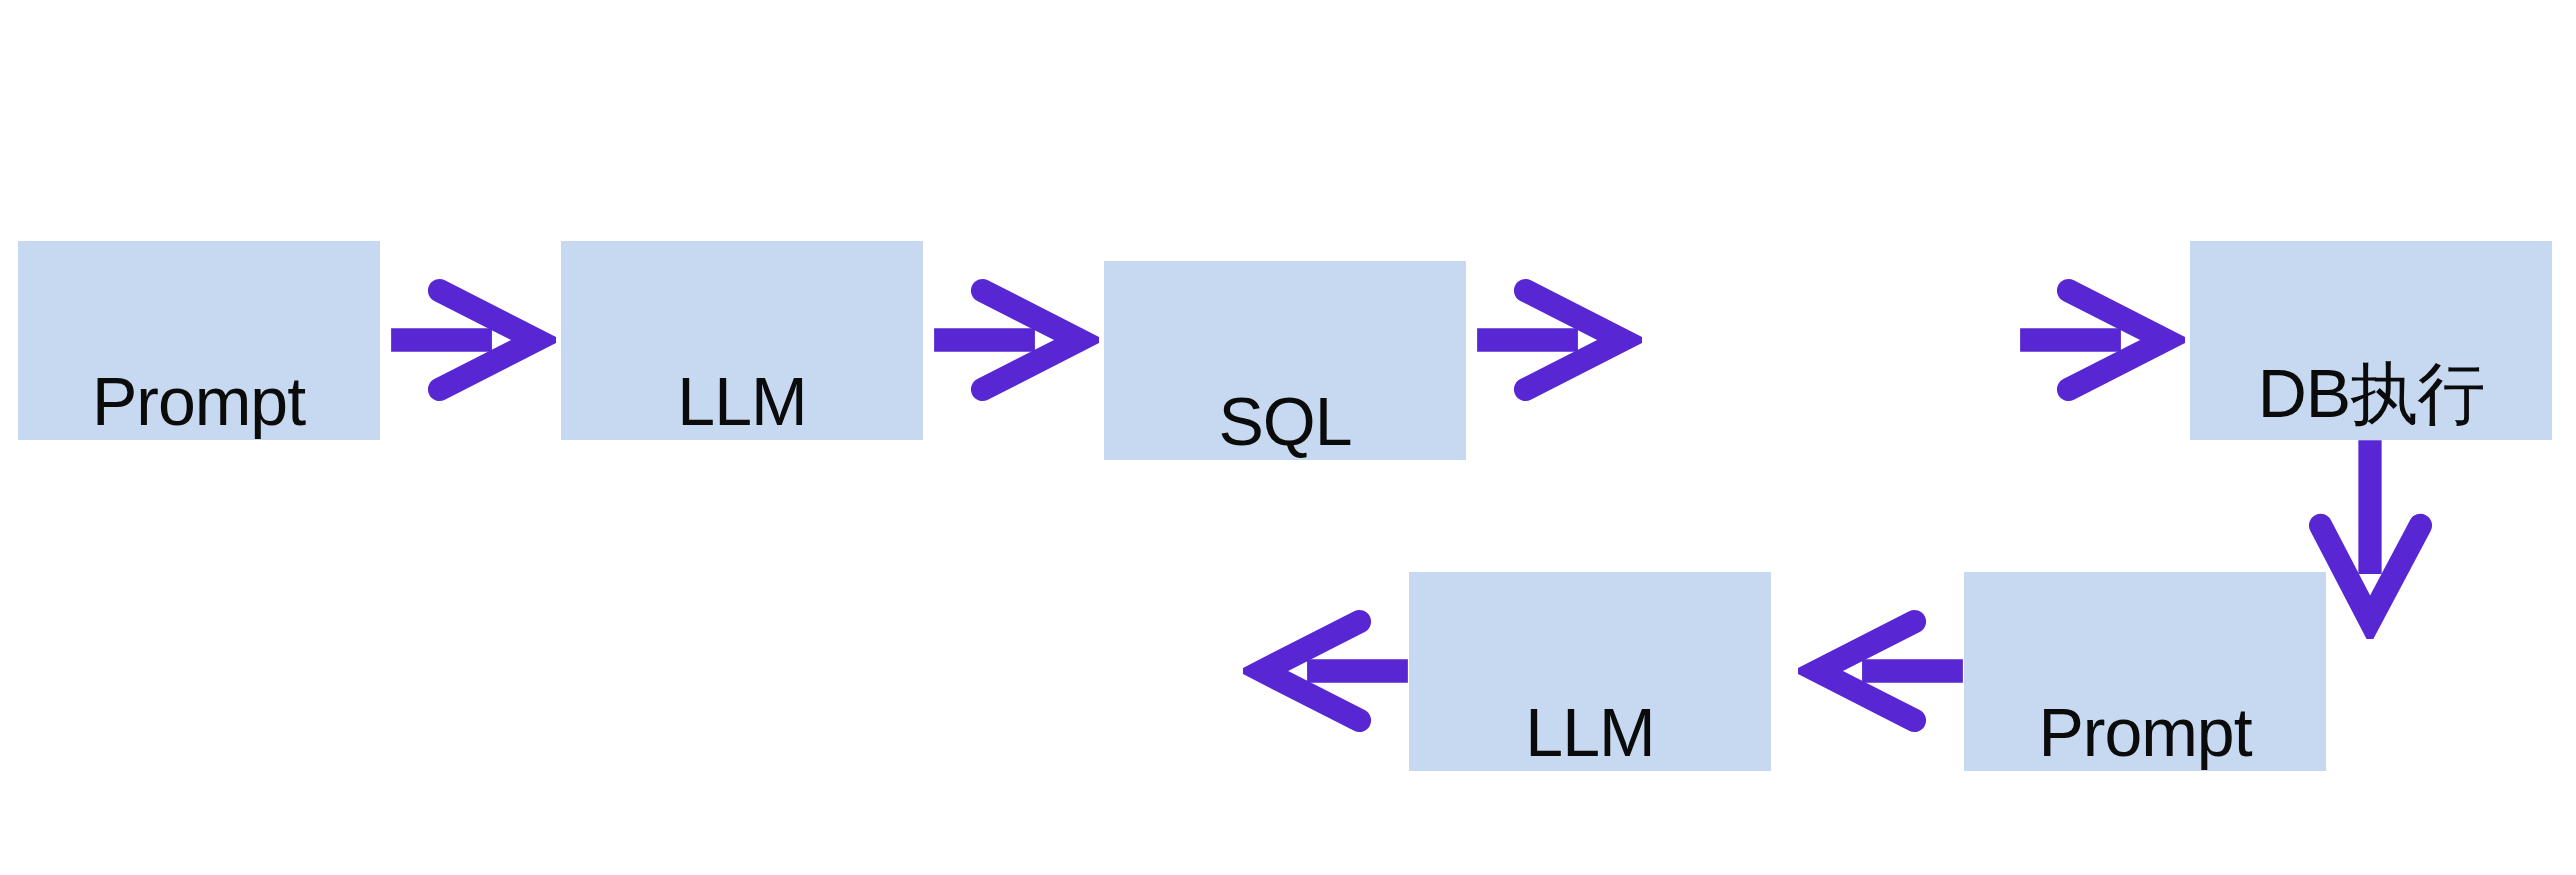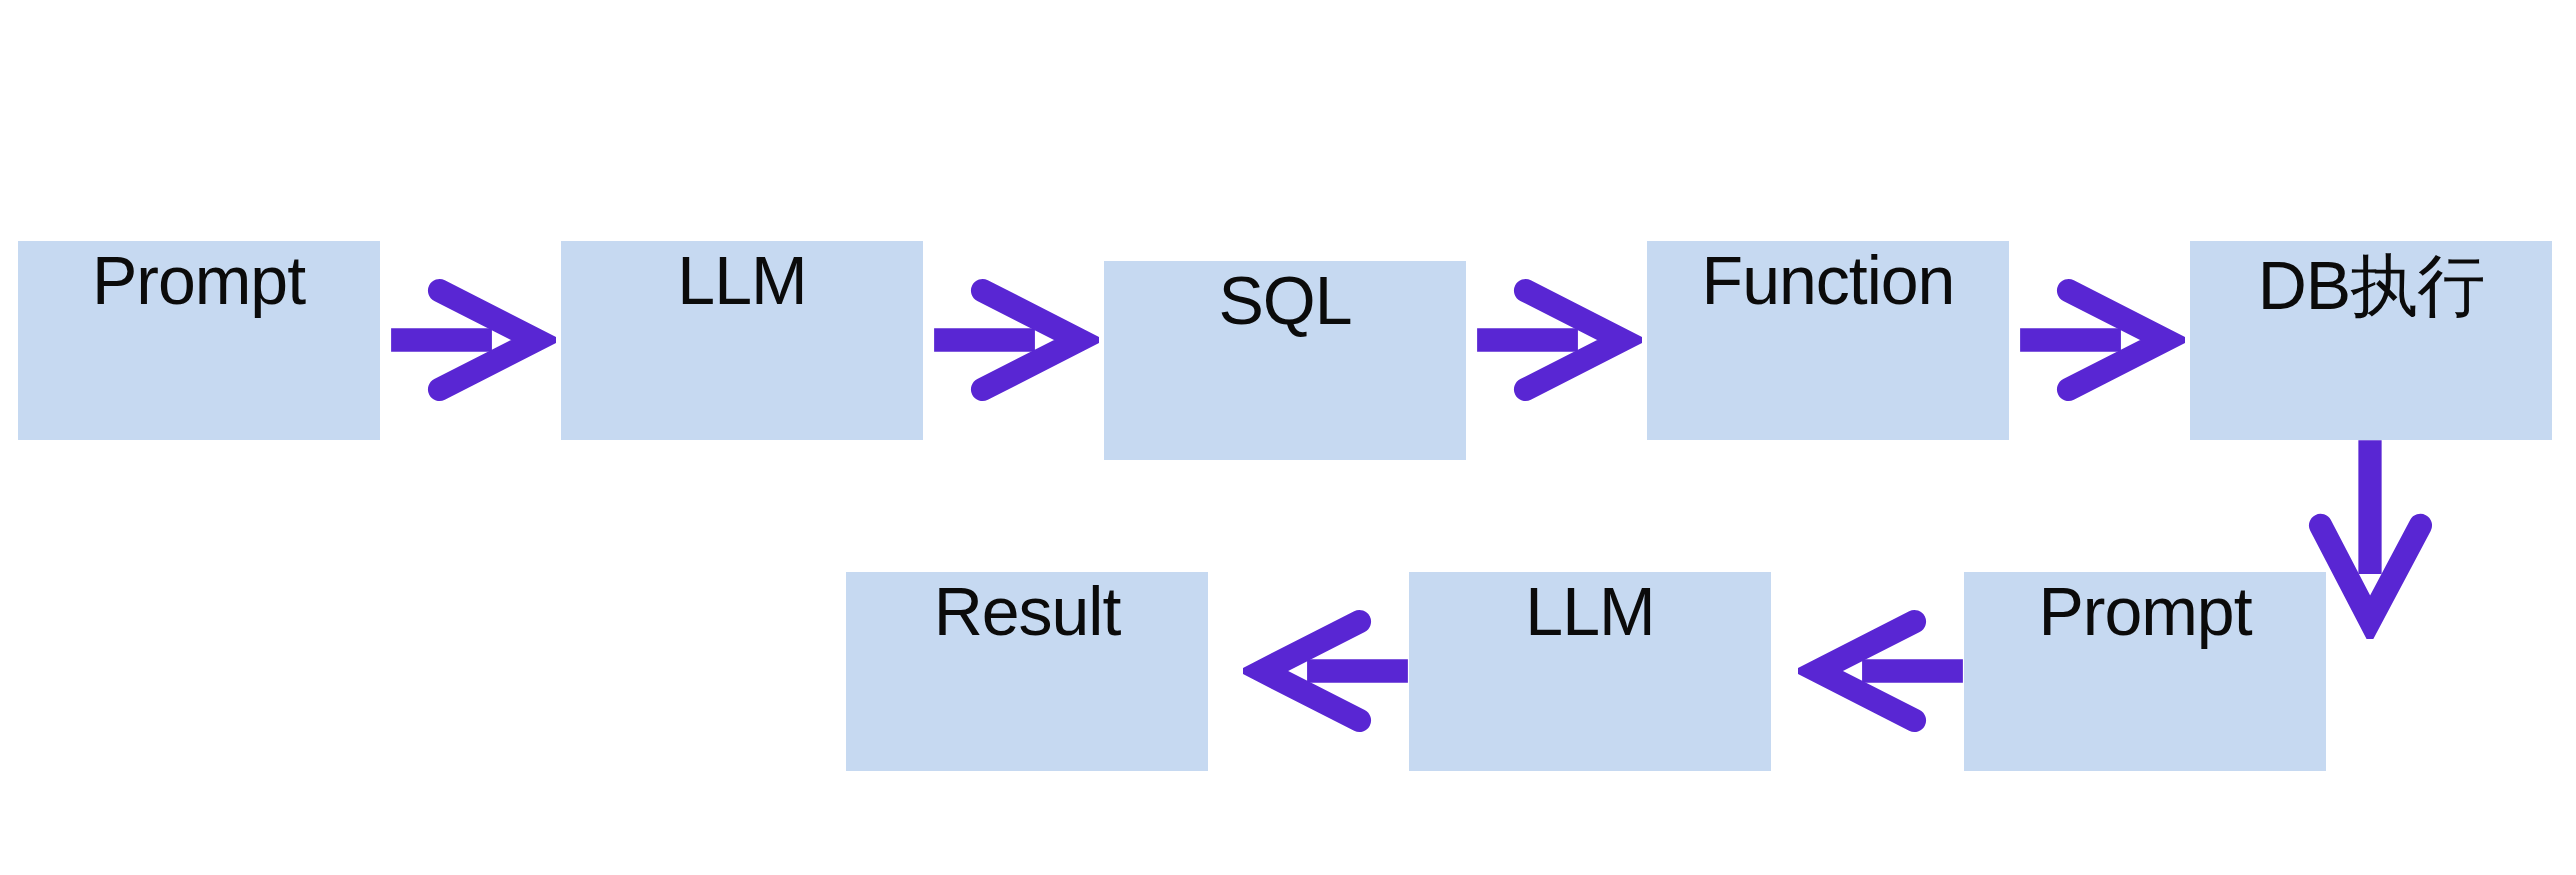--- a/index.html
+++ b/index.html
@@ -22,7 +22,7 @@
     position:absolute;
     width:362px;height:199px;
     background:var(--box-fill);
-    display:flex;align-items:flex-start;justify-content:center;
+    display:flex;align-items:flex-end;justify-content:center;
   }
   .node-label{
     font-size:68px;

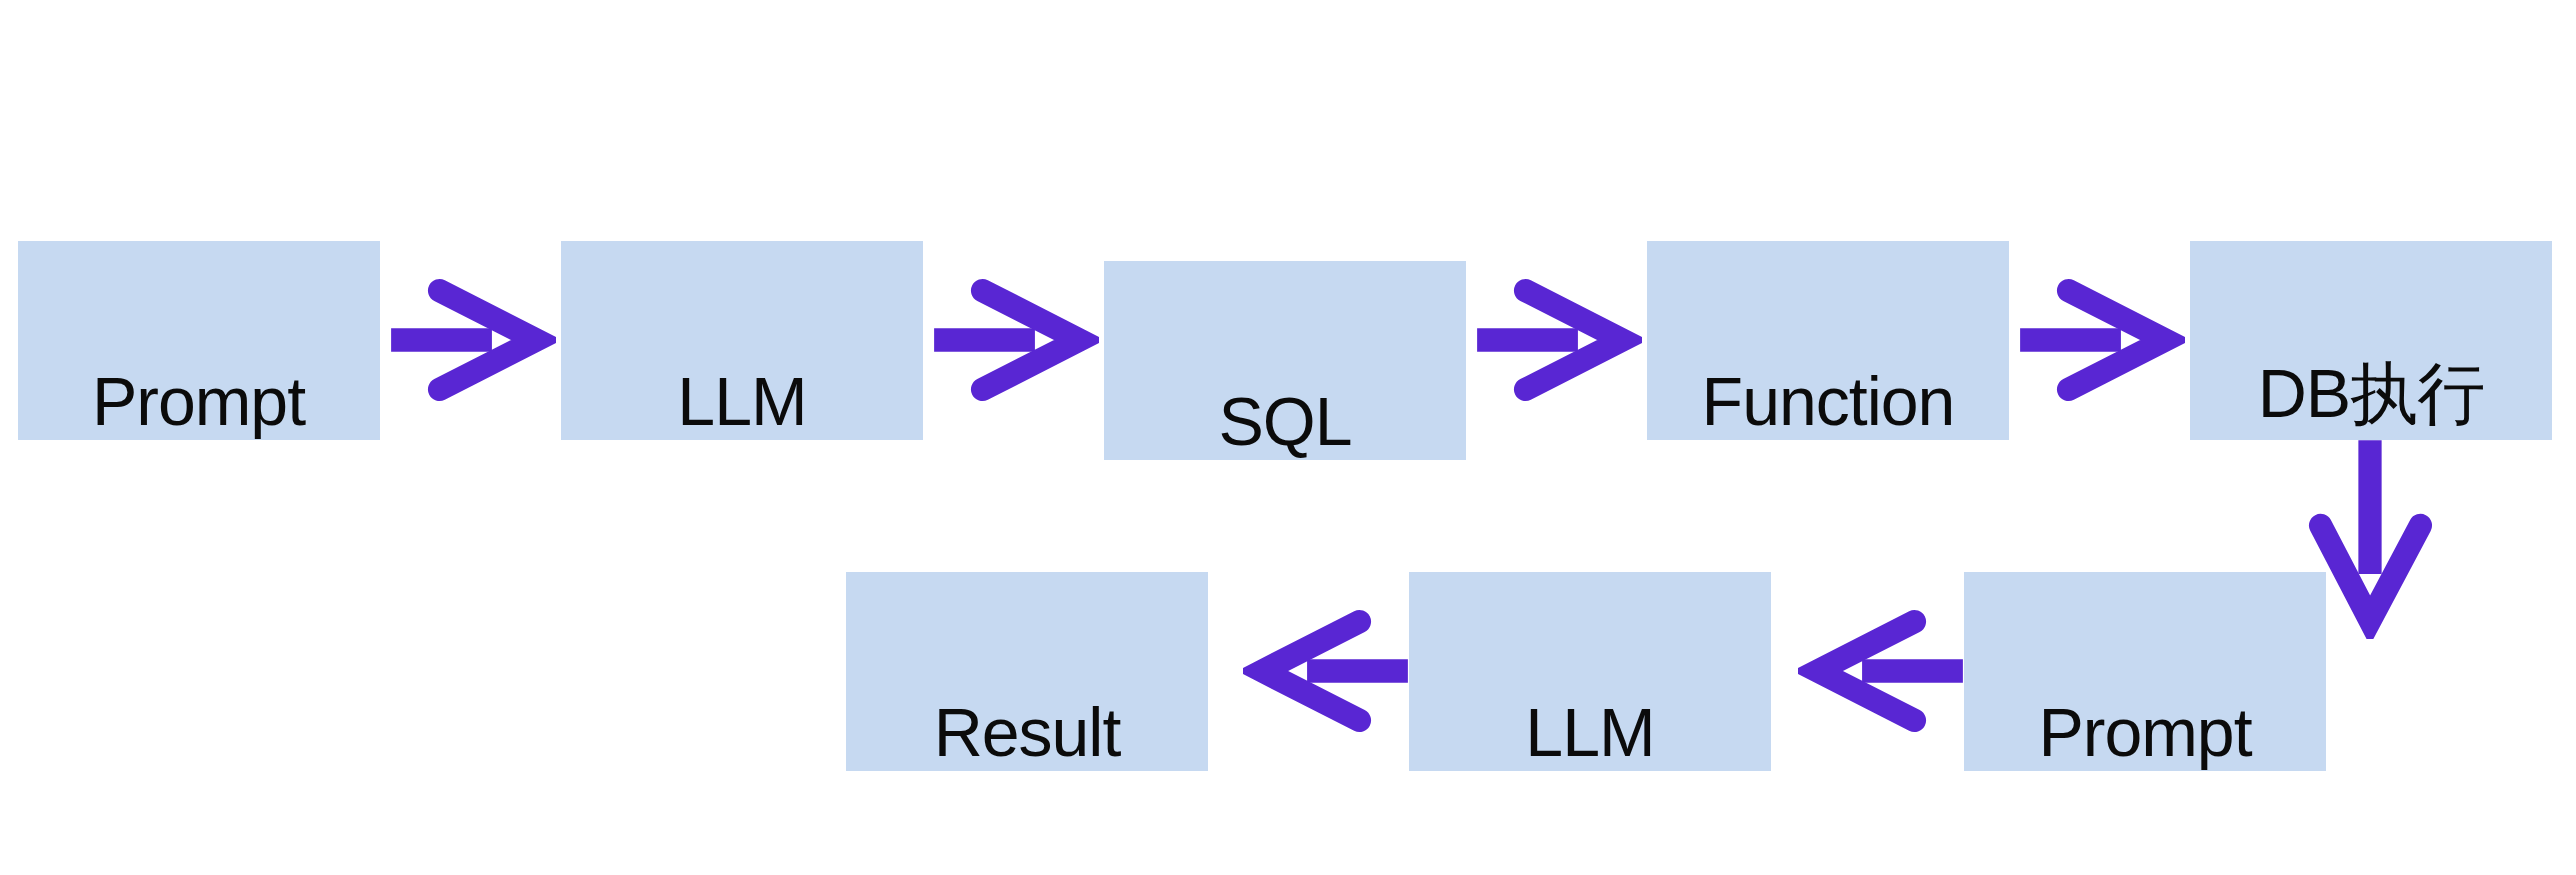--- a/index.html
+++ b/index.html
@@ -69,9 +69,6 @@
   <div class="node n2">
     <span class="node-label">SQL</span>
   </div>
-  <div class="node n3">
-    <span class="node-label">Function</span>
-  </div>
   <div class="node n4">
     <span class="node-label">DB执行</span>
   </div>

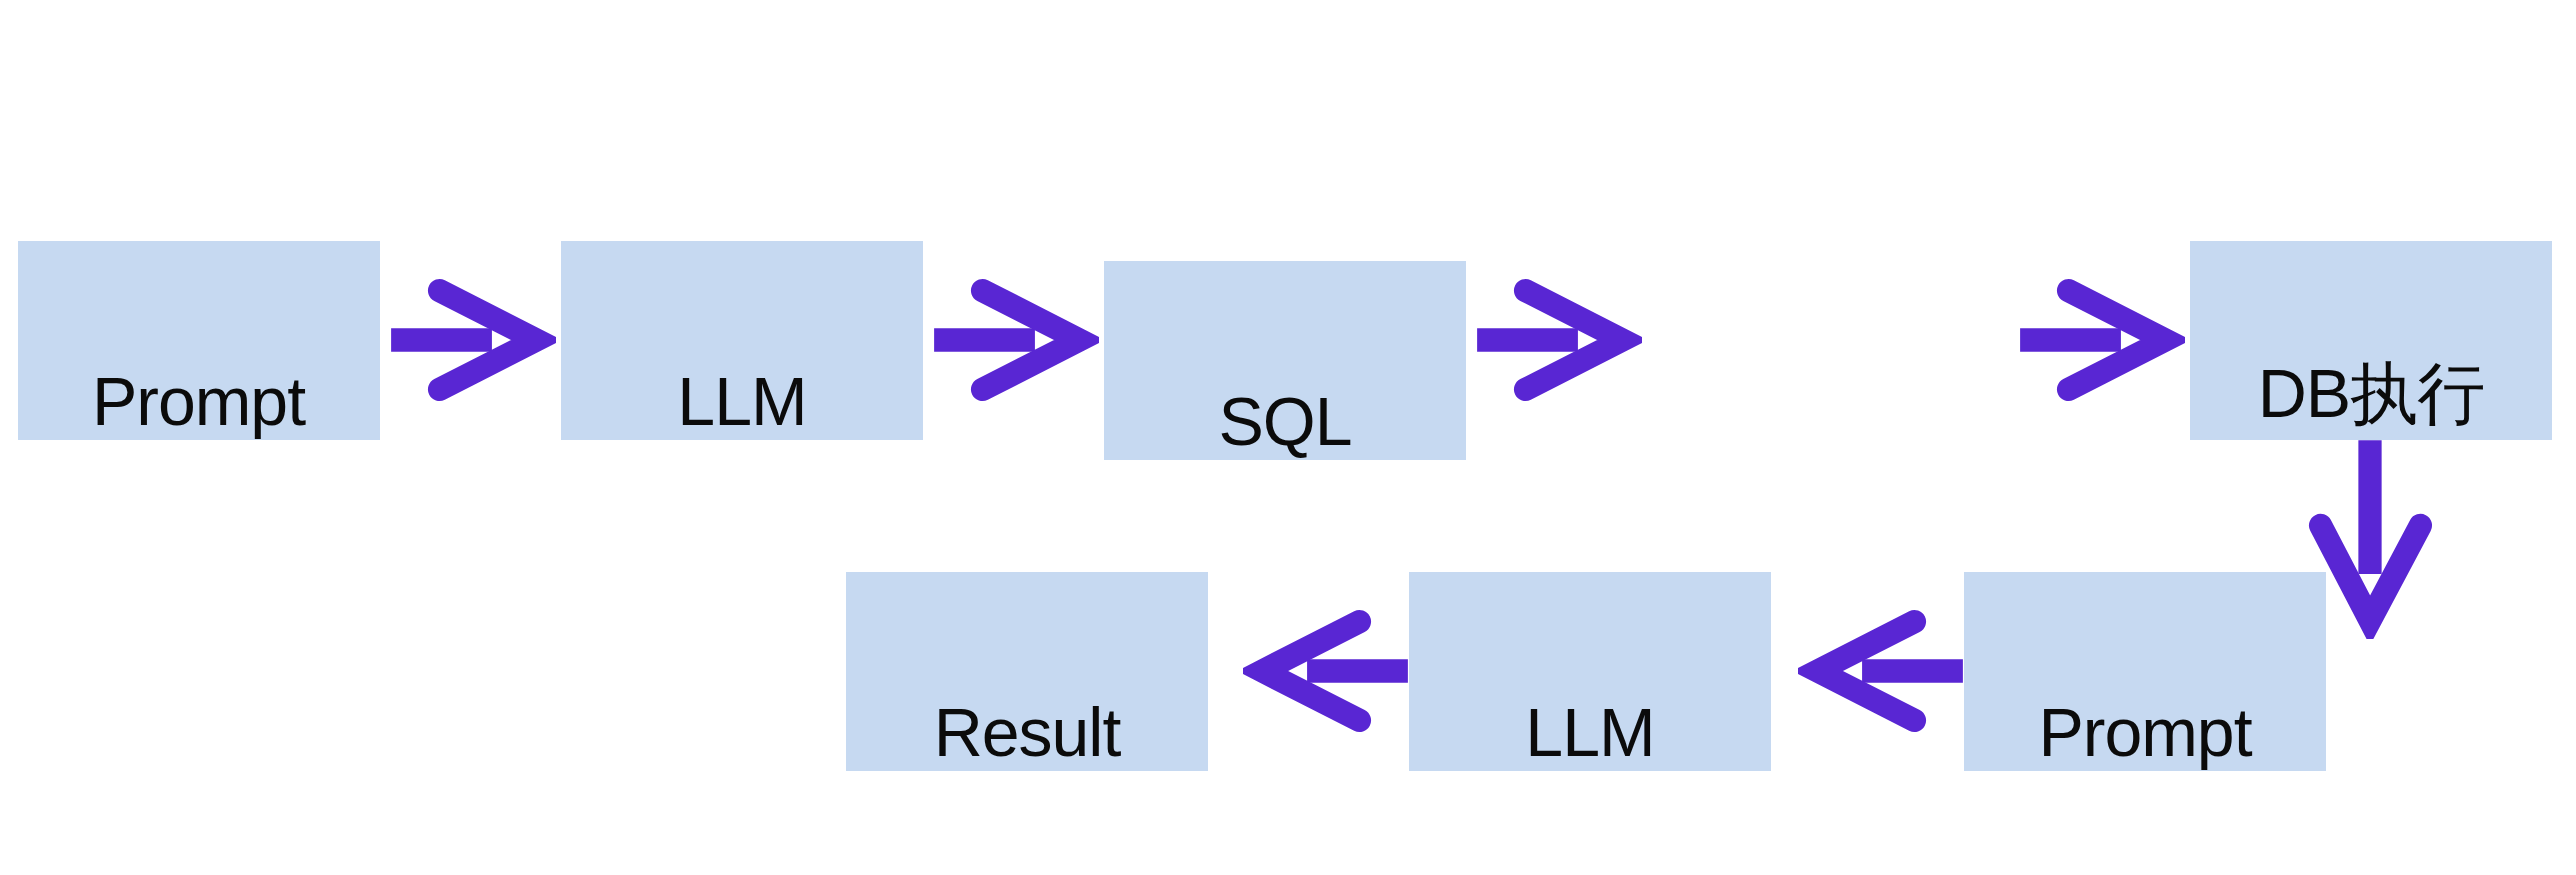--- a/index.html
+++ b/index.html
@@ -73,9 +73,6 @@
     <span class="node-label">DB执行</span>
   </div>
 
-  <div class="node n5">
-    <span class="node-label">Result</span>
-  </div>
   <div class="node n6">
     <span class="node-label">LLM</span>
   </div>

